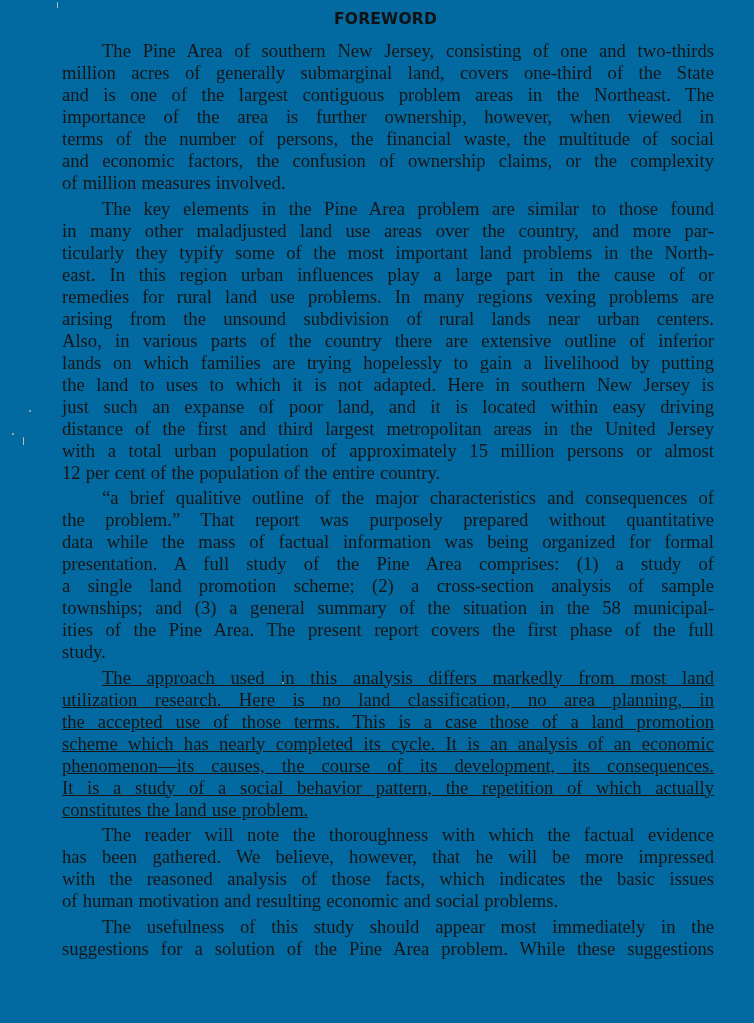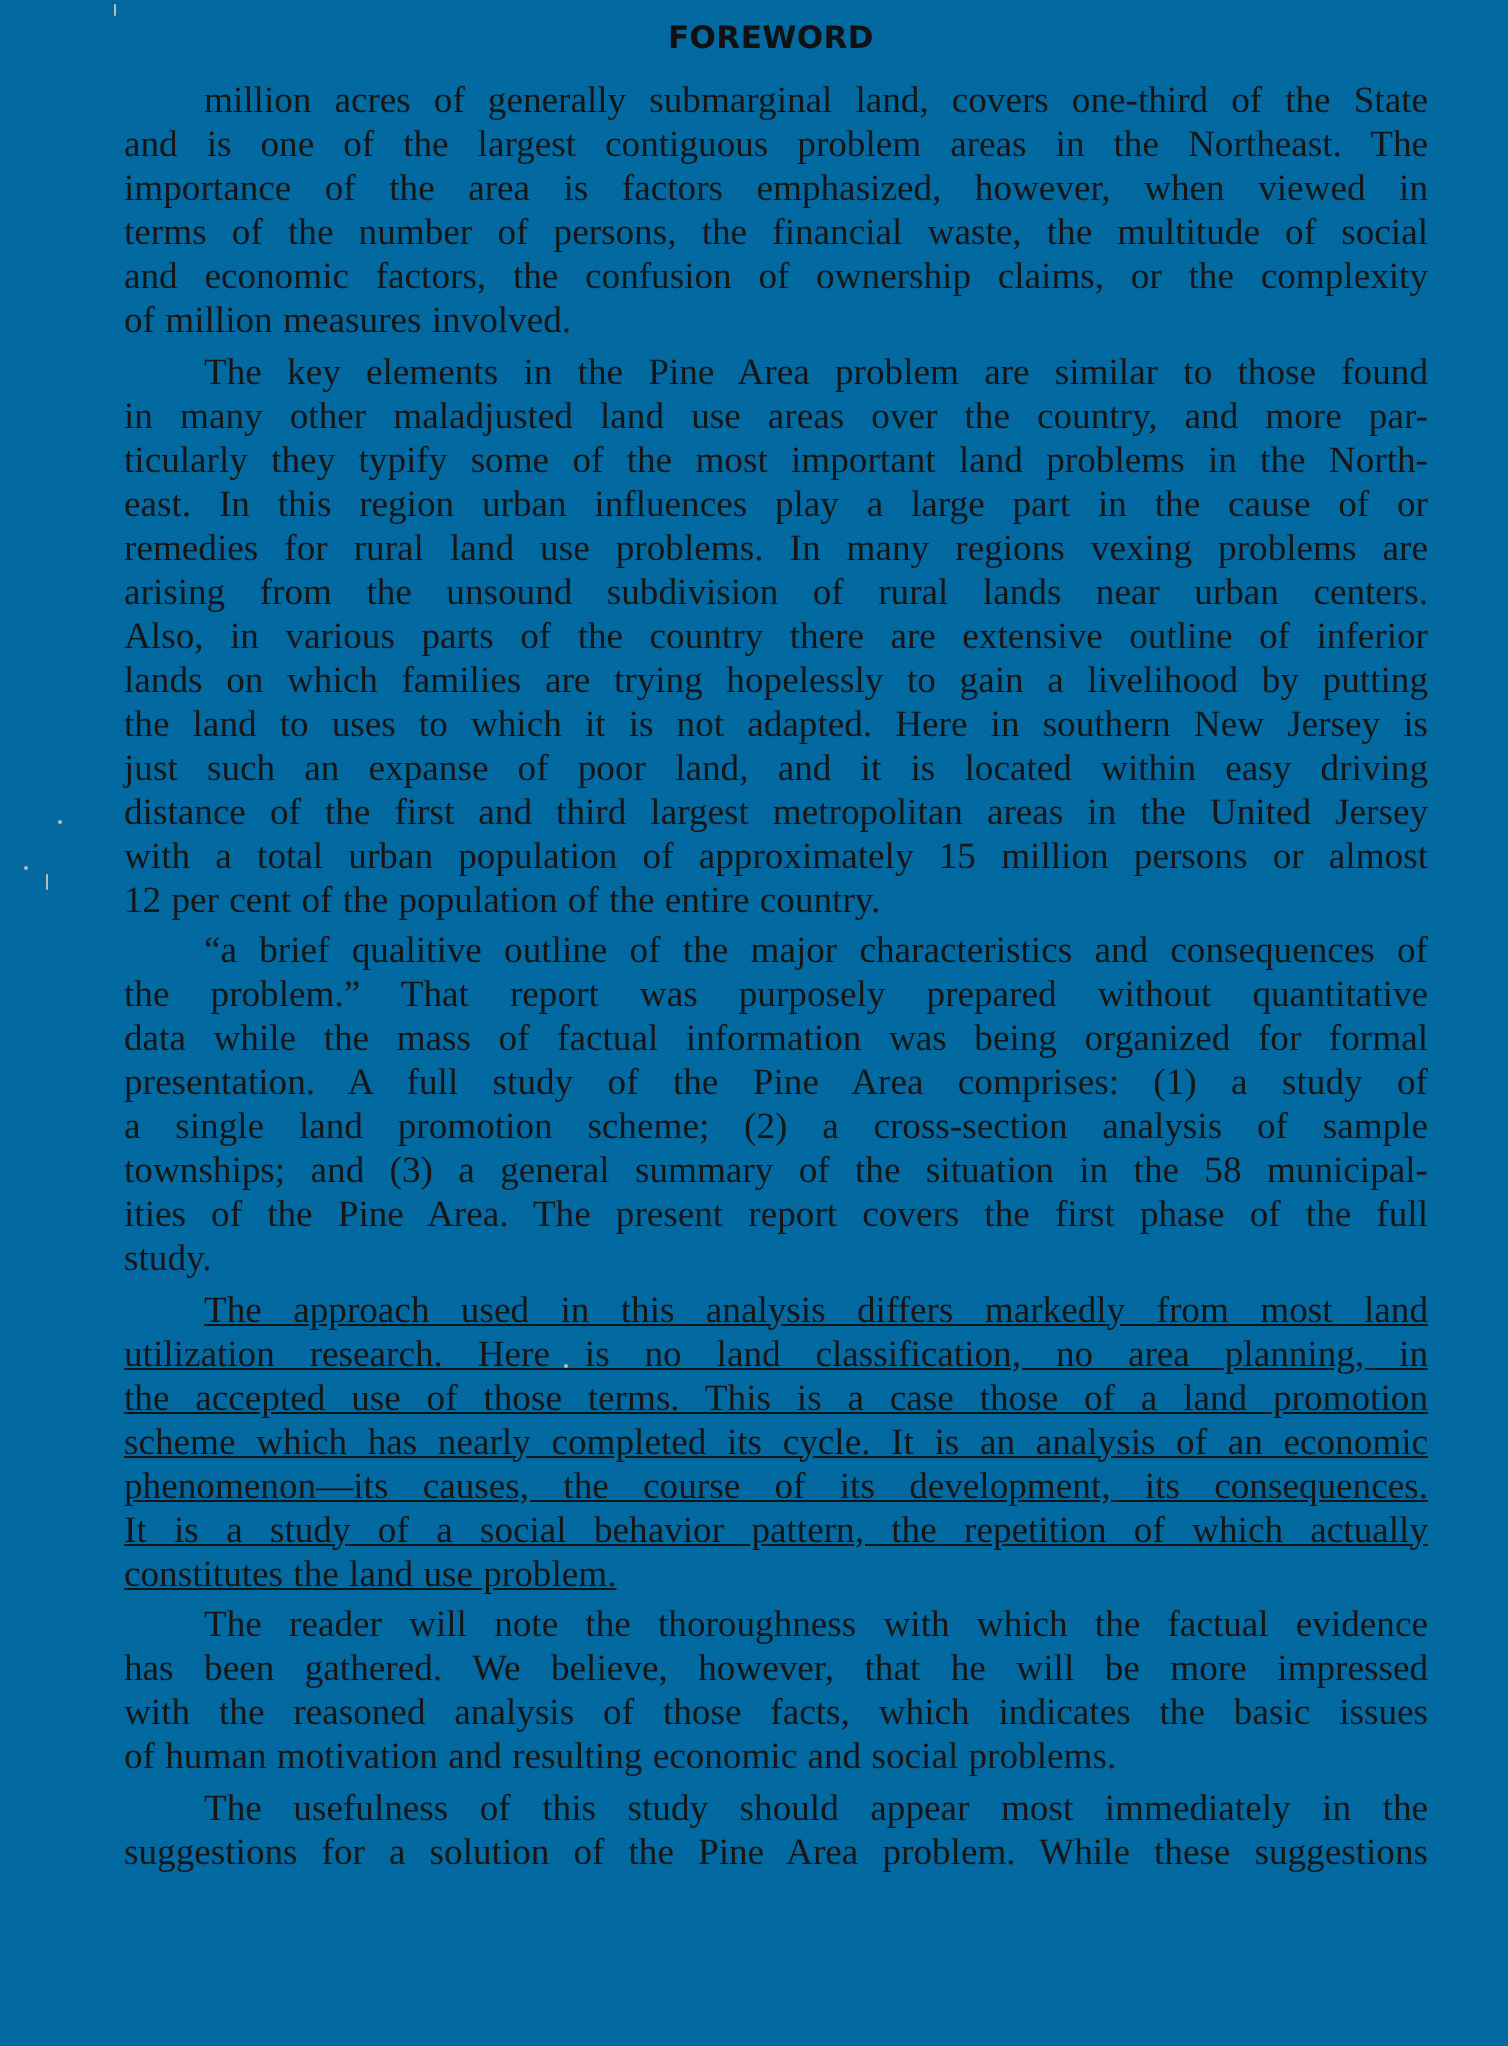--- a/index.html
+++ b/index.html
@@ -79,6 +79,7 @@
 
   <div class="body-text" id="body-text">
       <p class="para" style="text-indent: 0px;">
+        <span class="line">The Pine Area of southern New Jersey, consisting of one and two-thirds</span>
         <span class="line">million acres of generally submarginal land, covers one-third of the State</span>
         <span class="line">and is one of the largest contiguous problem areas in the Northeast.  The</span>
         <span class="line">importance of the area is factors emphasized, however, when viewed in</span>

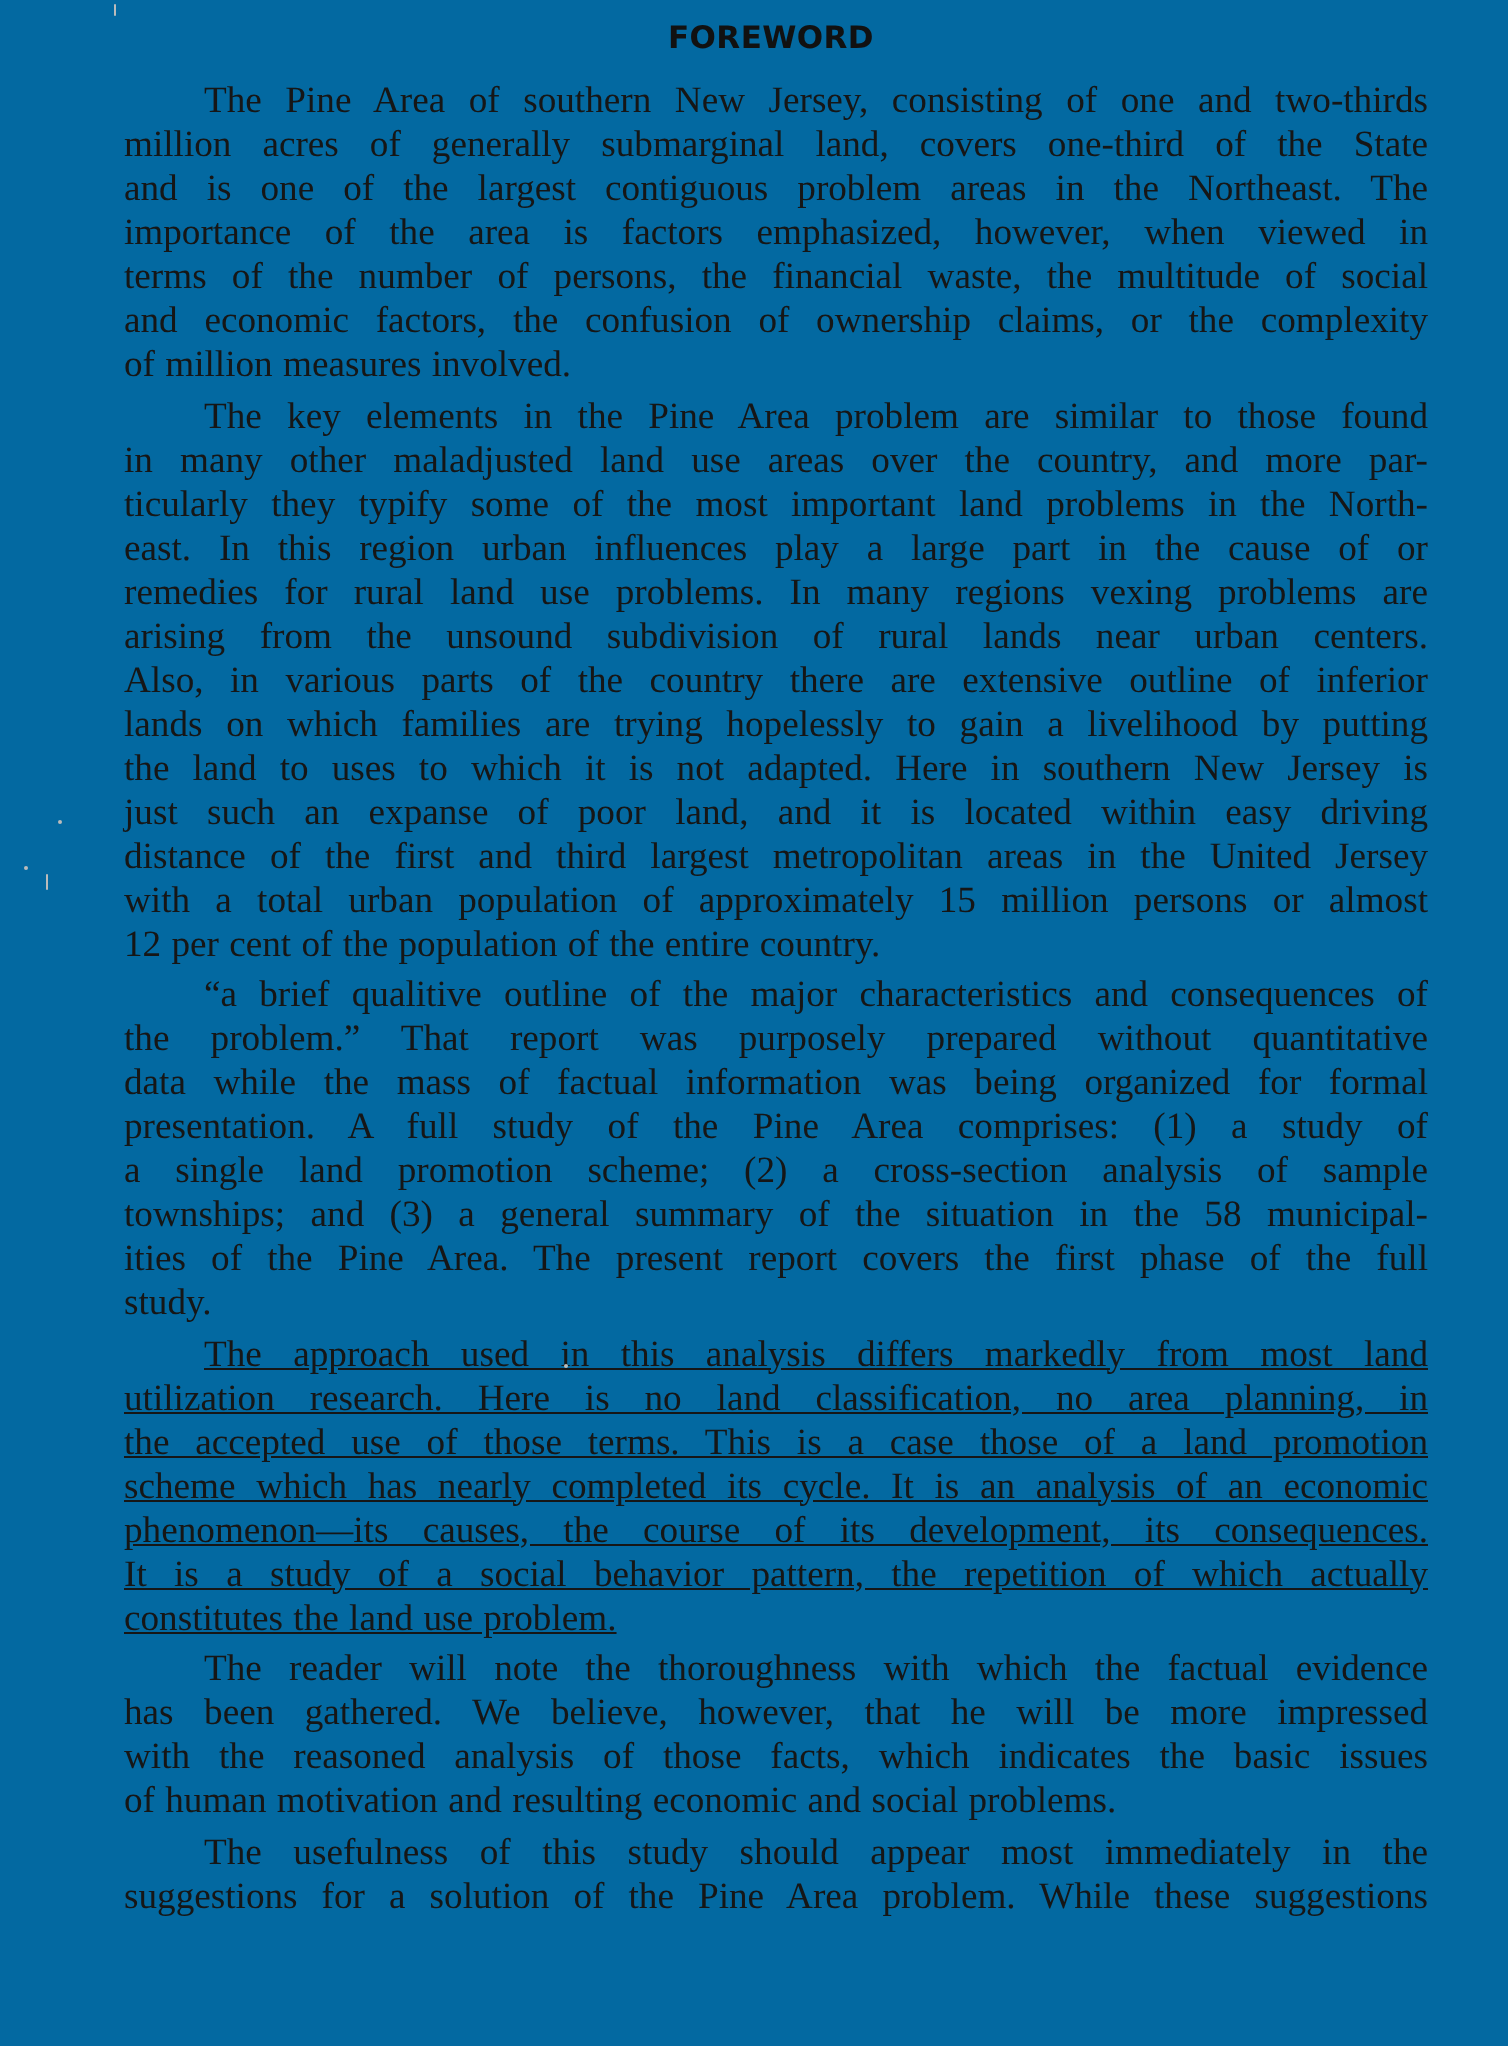--- a/index.html
+++ b/index.html
@@ -82,7 +82,7 @@
         <span class="line">The Pine Area of southern New Jersey, consisting of one and two-thirds</span>
         <span class="line">million acres of generally submarginal land, covers one-third of the State</span>
         <span class="line">and is one of the largest contiguous problem areas in the Northeast.  The</span>
-        <span class="line">importance of the area is factors emphasized, however, when viewed in</span>
+        <span class="line">importance of the area is further ownership, however, when viewed in</span>
         <span class="line">terms of the number of persons, the financial waste, the multitude of social</span>
         <span class="line">and economic factors, the confusion of ownership claims, or the complexity</span>
         <span class="line last">of million measures involved.</span>

